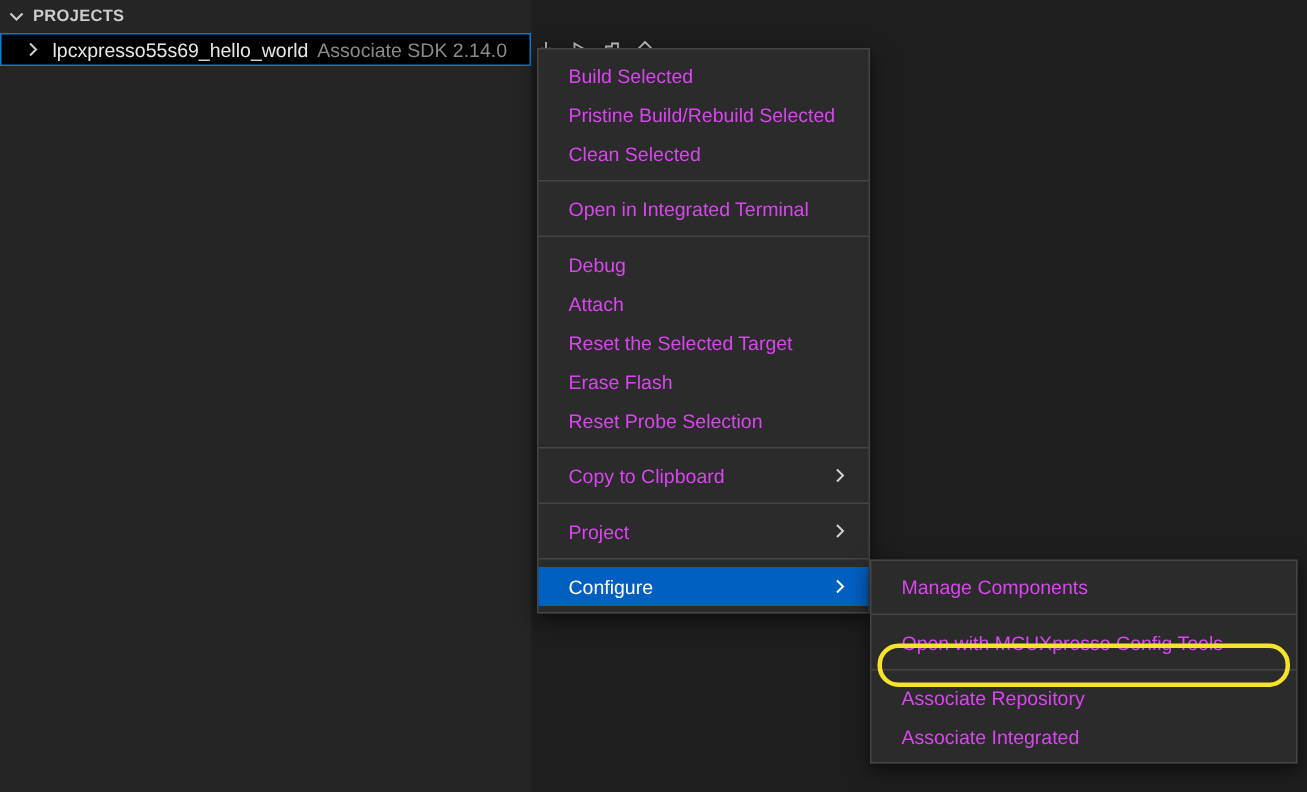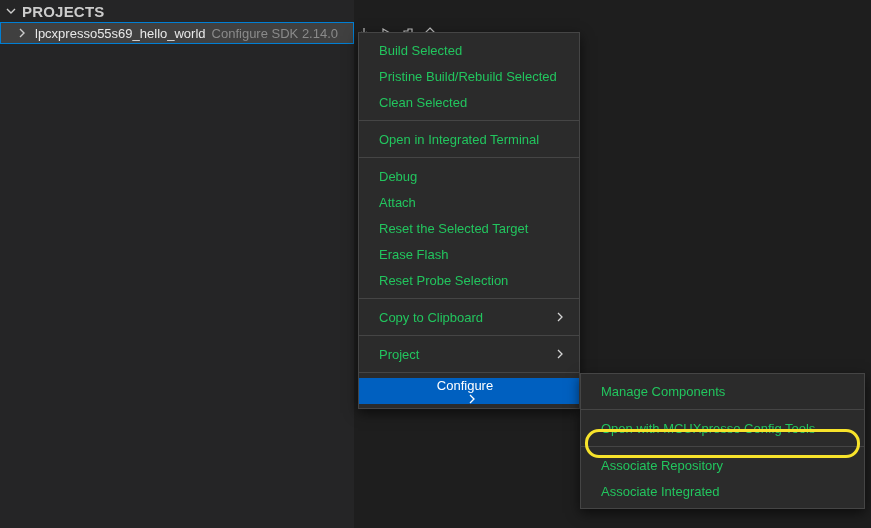--- a/index.html
+++ b/index.html
@@ -25,7 +25,7 @@
     padding-left: 4px;
     gap: 4px;
     font-weight: 600;
-    font-size: 15px;
+    font-size: 11px;
     color: #cccccc;
     letter-spacing: 0.2px;
   }

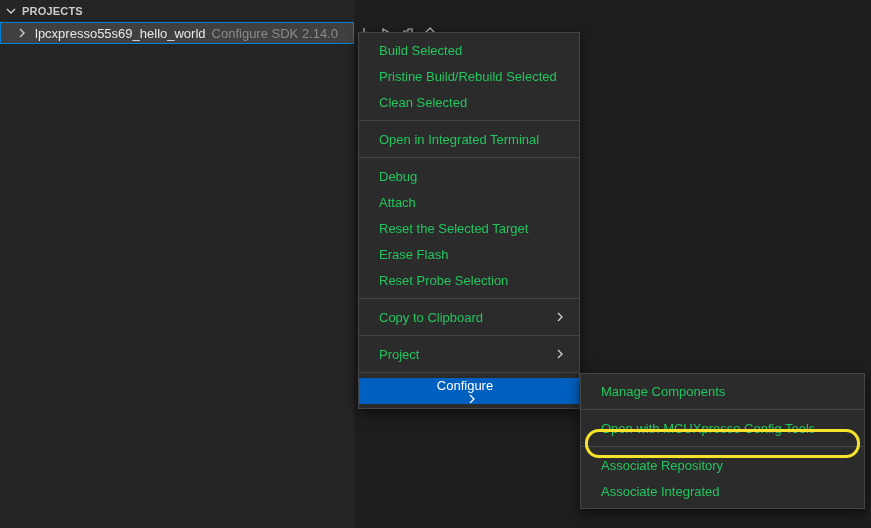--- a/index.html
+++ b/index.html
@@ -41,7 +41,7 @@
     align-items: center;
     padding-left: 14px;
     gap: 6px;
-    background: #404040;
+    background: #000000;
     border: 1px solid #007fd4;
     position: relative;
   }

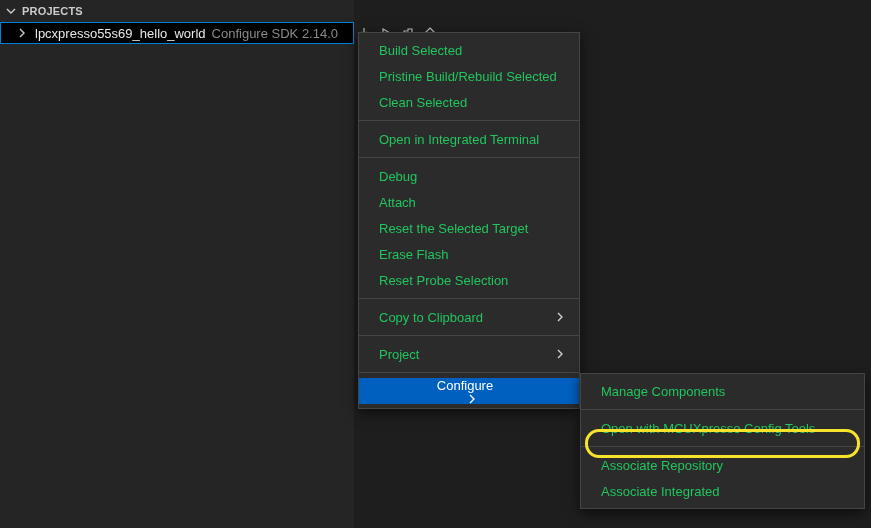--- a/index.html
+++ b/index.html
@@ -154,7 +154,7 @@
         </svg>
     </span>
     <span class="project-name">lpcxpresso55s69_hello_world</span>
-    <span class="project-meta">Configure SDK 2.14.0</span>
+    <span class="project-meta">Associate SDK 2.14.0</span>
 
     <div class="row-toolbar">
       <span class="ticon">

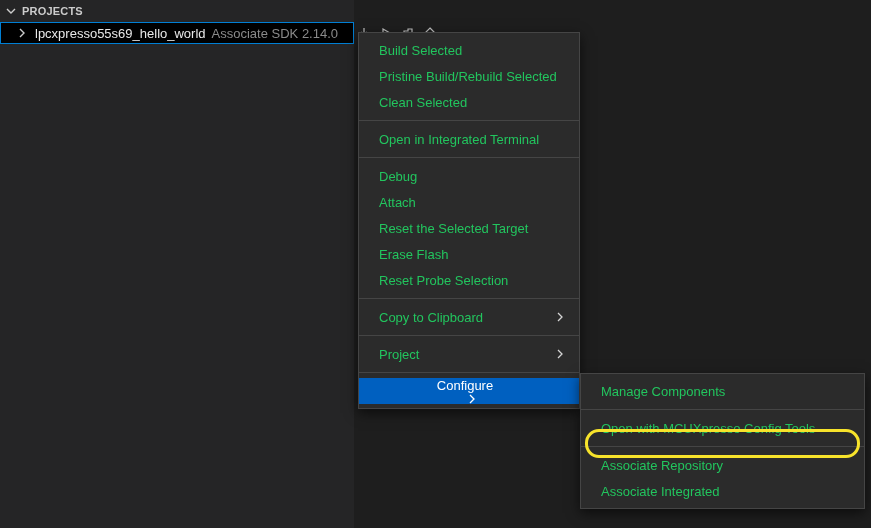--- a/index.html
+++ b/index.html
@@ -93,7 +93,7 @@
     display: flex;
     align-items: center;
     justify-content: space-between;
-    color: #22c55e;
+    color: #d946ef;
     white-space: nowrap;
     cursor: default;
   }

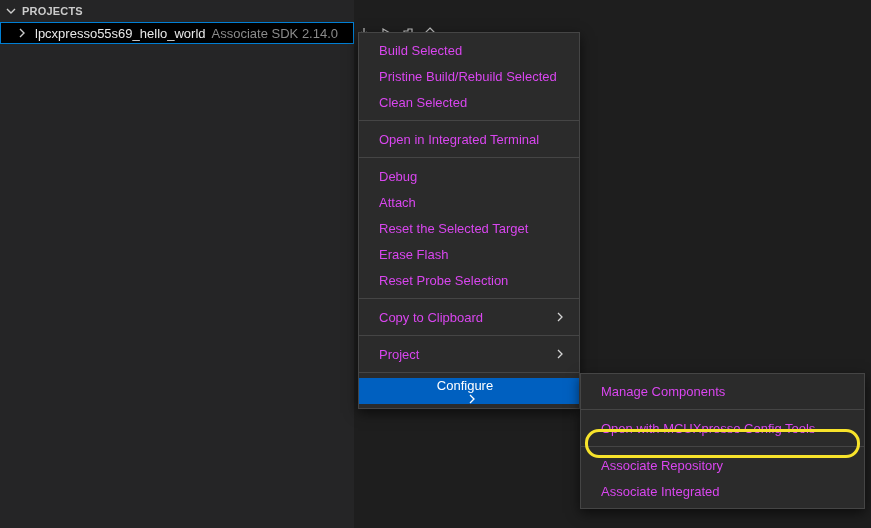--- a/index.html
+++ b/index.html
@@ -112,7 +112,6 @@
   .menu-item.active {
     background: #0060c0;
     color: #ffffff;
-    flex-direction: column;
   }
   .menu-sub {
     left: 580px;

